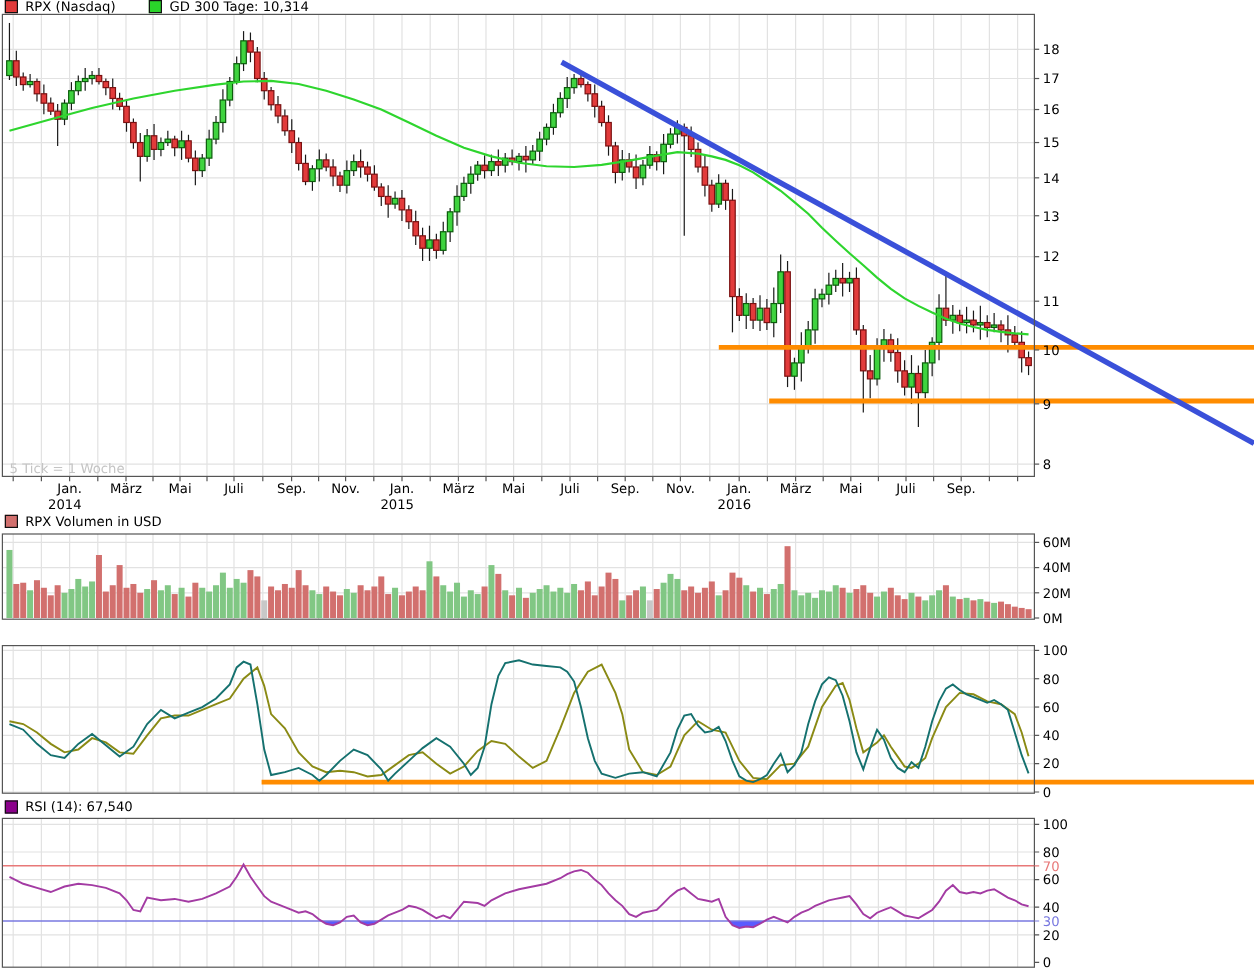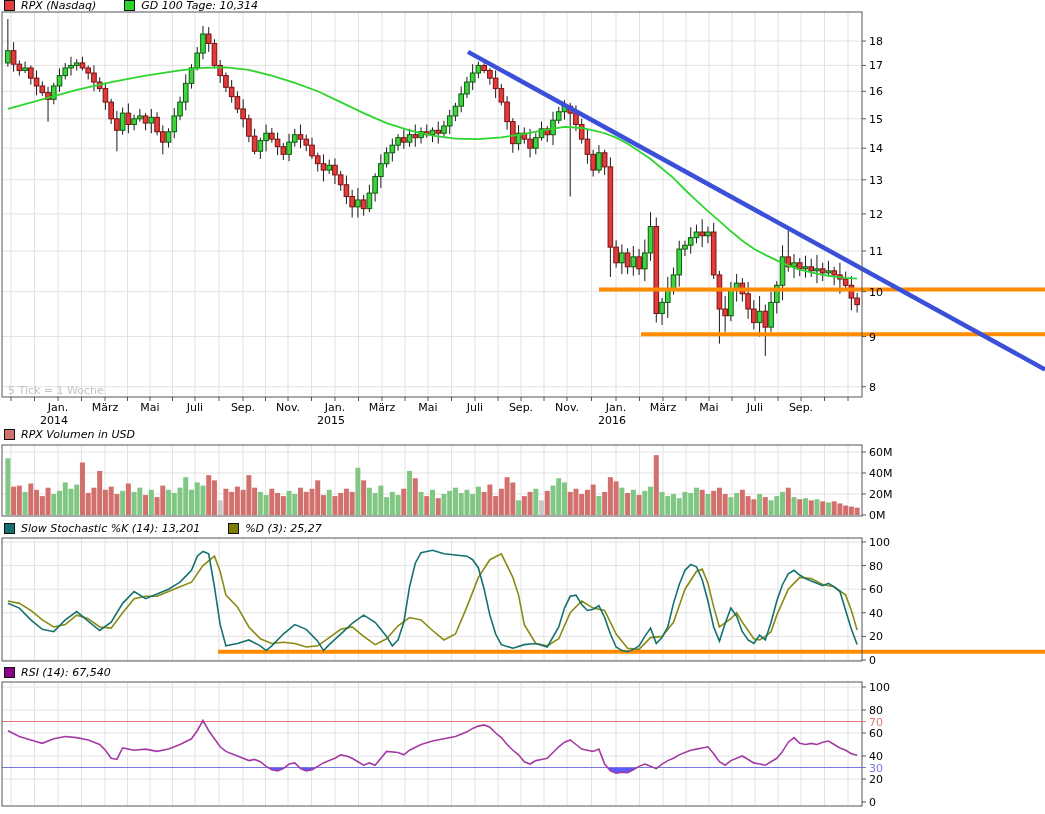--- a/index.html
+++ b/index.html
@@ -5,7 +5,7 @@
   html,body{margin:0;padding:0;background:#fff;}
   .chart-root{position:relative;width:1045px;height:814px;background:#fff;
     font-family:"DejaVu Sans","Liberation Sans",sans-serif;font-size:11px;color:#000;overflow:hidden;}
-  .legend-row{position:absolute;left:4px;display:flex;align-items:center;height:11px;white-space:nowrap;font-style:italic;}
+  .legend-row{position:absolute;left:4px;display:flex;align-items:center;height:11px;white-space:nowrap;}
   .legend-item{display:flex;align-items:center;}
   .legend-item + .legend-item{margin-left:28px;}
   .swatch{width:9px;height:9px;border:1px solid #111;display:inline-block;margin-right:6px;flex:none;}

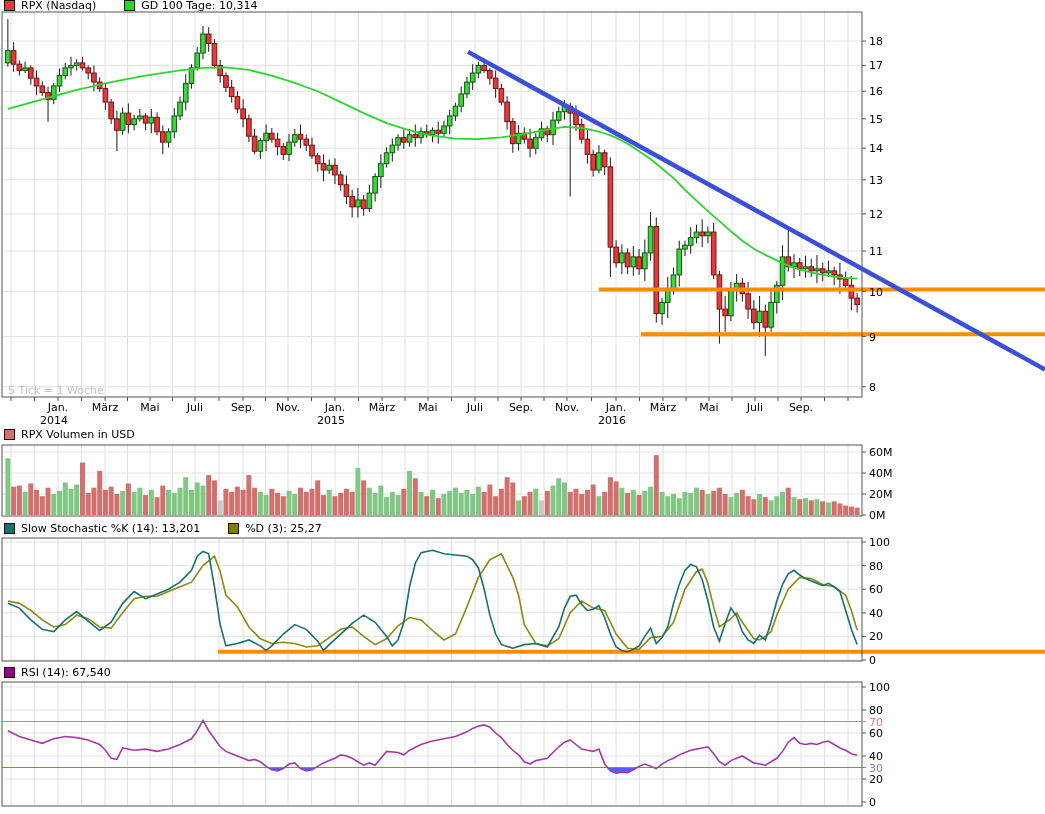--- a/index.html
+++ b/index.html
@@ -780,7 +780,7 @@
     </span>
     <span class="legend-item">
       <span class="swatch" id="sw-ma" style="background: rgb(42, 212, 42);"></span>
-      <span>GD 100 Tage: 10,314</span>
+      <span>GD 300 Tage: 10,314</span>
     </span>
   </div>
 

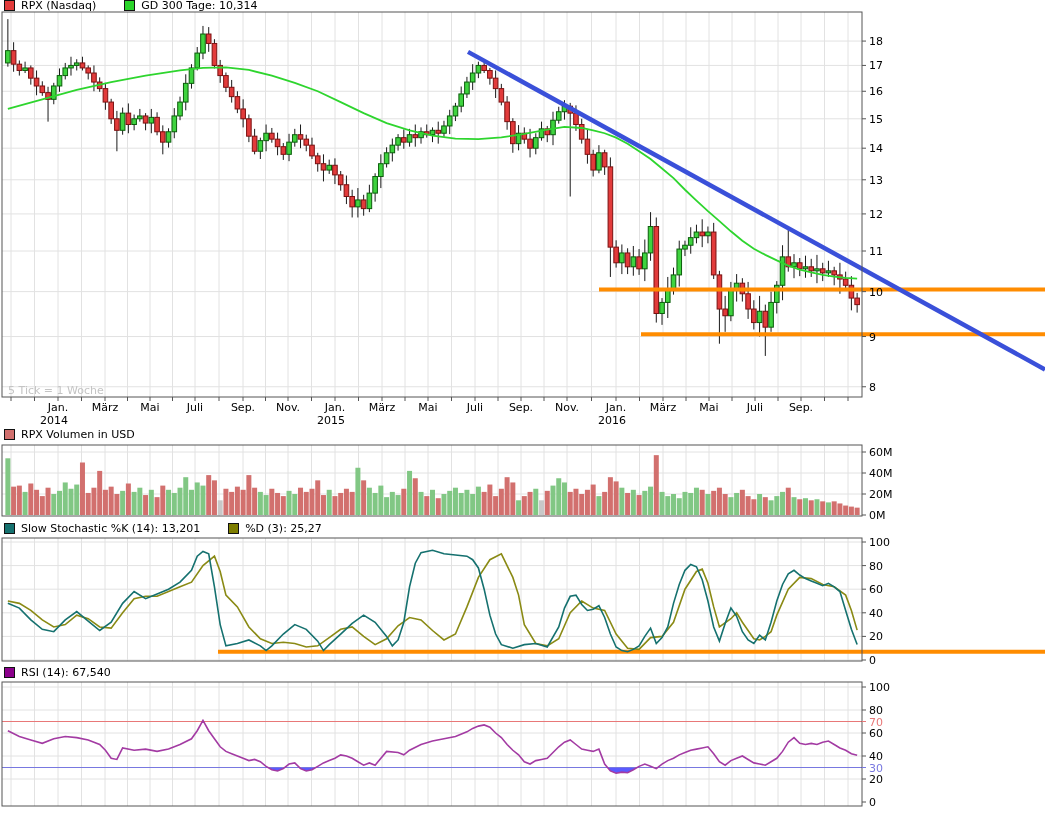--- a/index.html
+++ b/index.html
@@ -793,16 +793,6 @@
     </span>
   </div>
 
-  <div class="legend-row" style="top:523px;">
-    <span class="legend-item">
-      <span class="swatch" id="sw-k" style="background: rgb(21, 113, 111);"></span>
-      <span>Slow Stochastic %K (14): 13,201</span>
-    </span>
-    <span class="legend-item">
-      <span class="swatch" id="sw-d" style="background: rgb(126, 126, 0);"></span>
-      <span>%D (3): 25,27</span>
-    </span>
-  </div>
 
   <div class="legend-row" style="top:667px;">
     <span class="legend-item">

